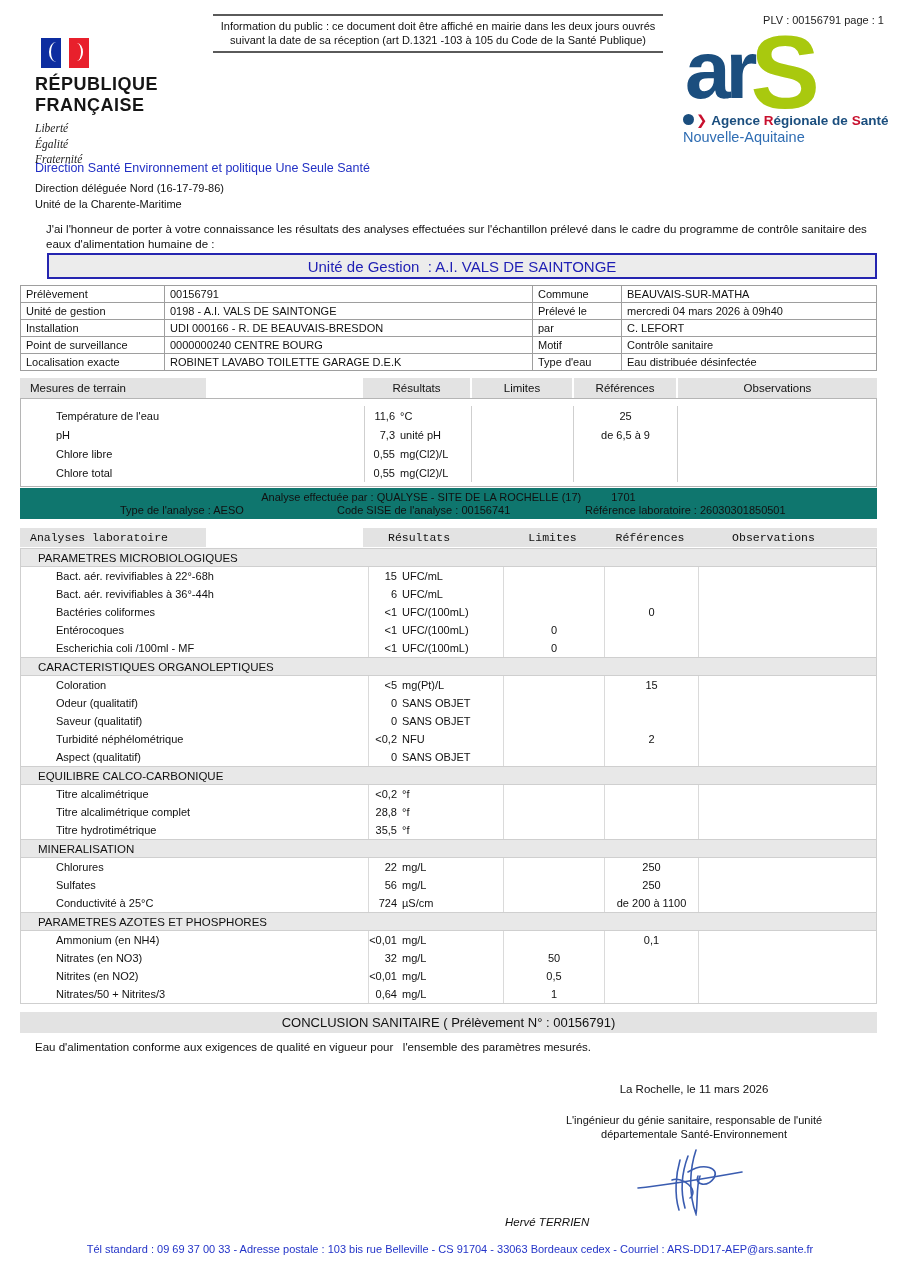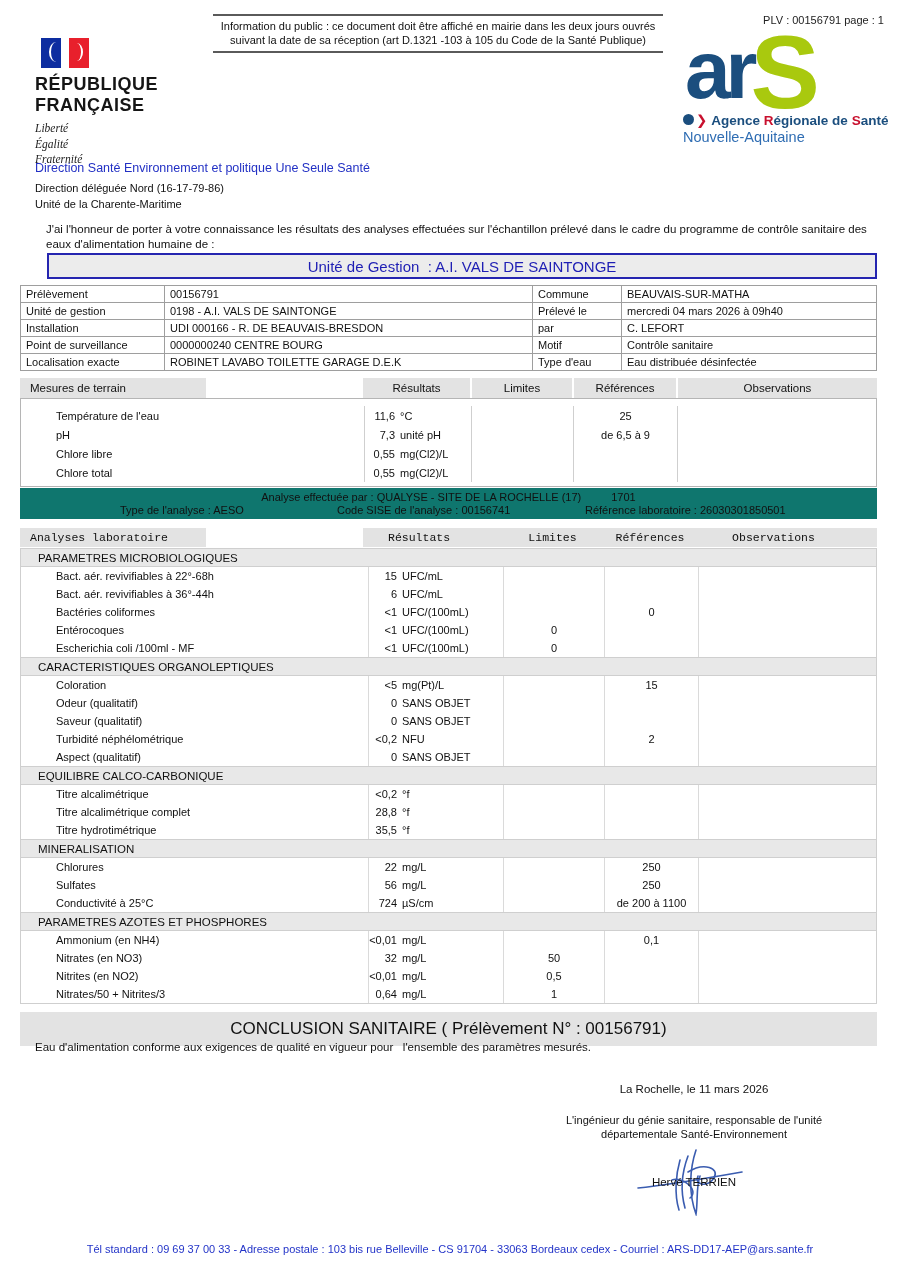--- a/index.html
+++ b/index.html
@@ -105,8 +105,8 @@
   .lrow .cc{justify-content:center;}
 
   
-  .conclusion-band{position:absolute;top:1012px;left:20px;width:857px;height:34px;background:#e3e3e3;
-                   display:flex;align-items:center;justify-content:center;font-size:17px;}
+  .conclusion-band{position:absolute;top:1012px;left:20px;width:857px;height:21px;background:#e3e3e3;
+                   display:flex;align-items:center;justify-content:center;font-size:13px;}
   .conclusion-text{position:absolute;top:1041px;left:35px;font-size:11.5px;white-space:pre;}
 
   

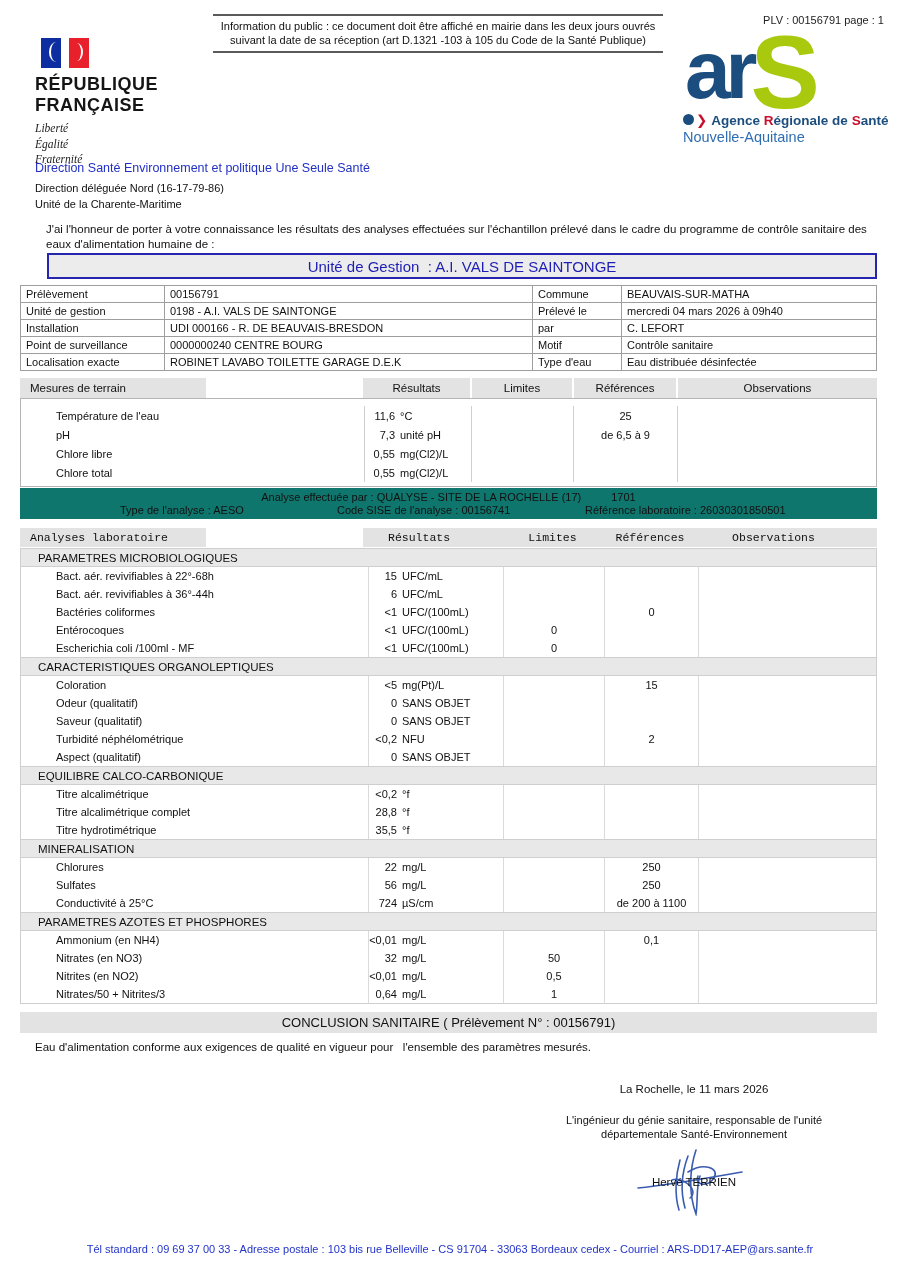--- a/index.html
+++ b/index.html
@@ -113,7 +113,7 @@
   .place-date{position:absolute;top:1083px;left:505px;width:378px;text-align:center;font-size:11.5px;}
   .role{position:absolute;top:1113px;left:505px;width:378px;text-align:center;font-size:11px;line-height:1.3;}
   .sig{position:absolute;top:1146px;left:630px;}
-  .signer{position:absolute;top:1176px;left:505px;width:378px;text-align:center;font-size:11.5px;}
+  .signer{position:absolute;top:1216px;left:505px;width:378px;text-align:left;font-size:11.5px;font-style:italic;}
 
   .footer{position:absolute;top:1243px;left:0;width:100%;text-align:center;font-size:11px;color:#2334c8;}
 </style>

